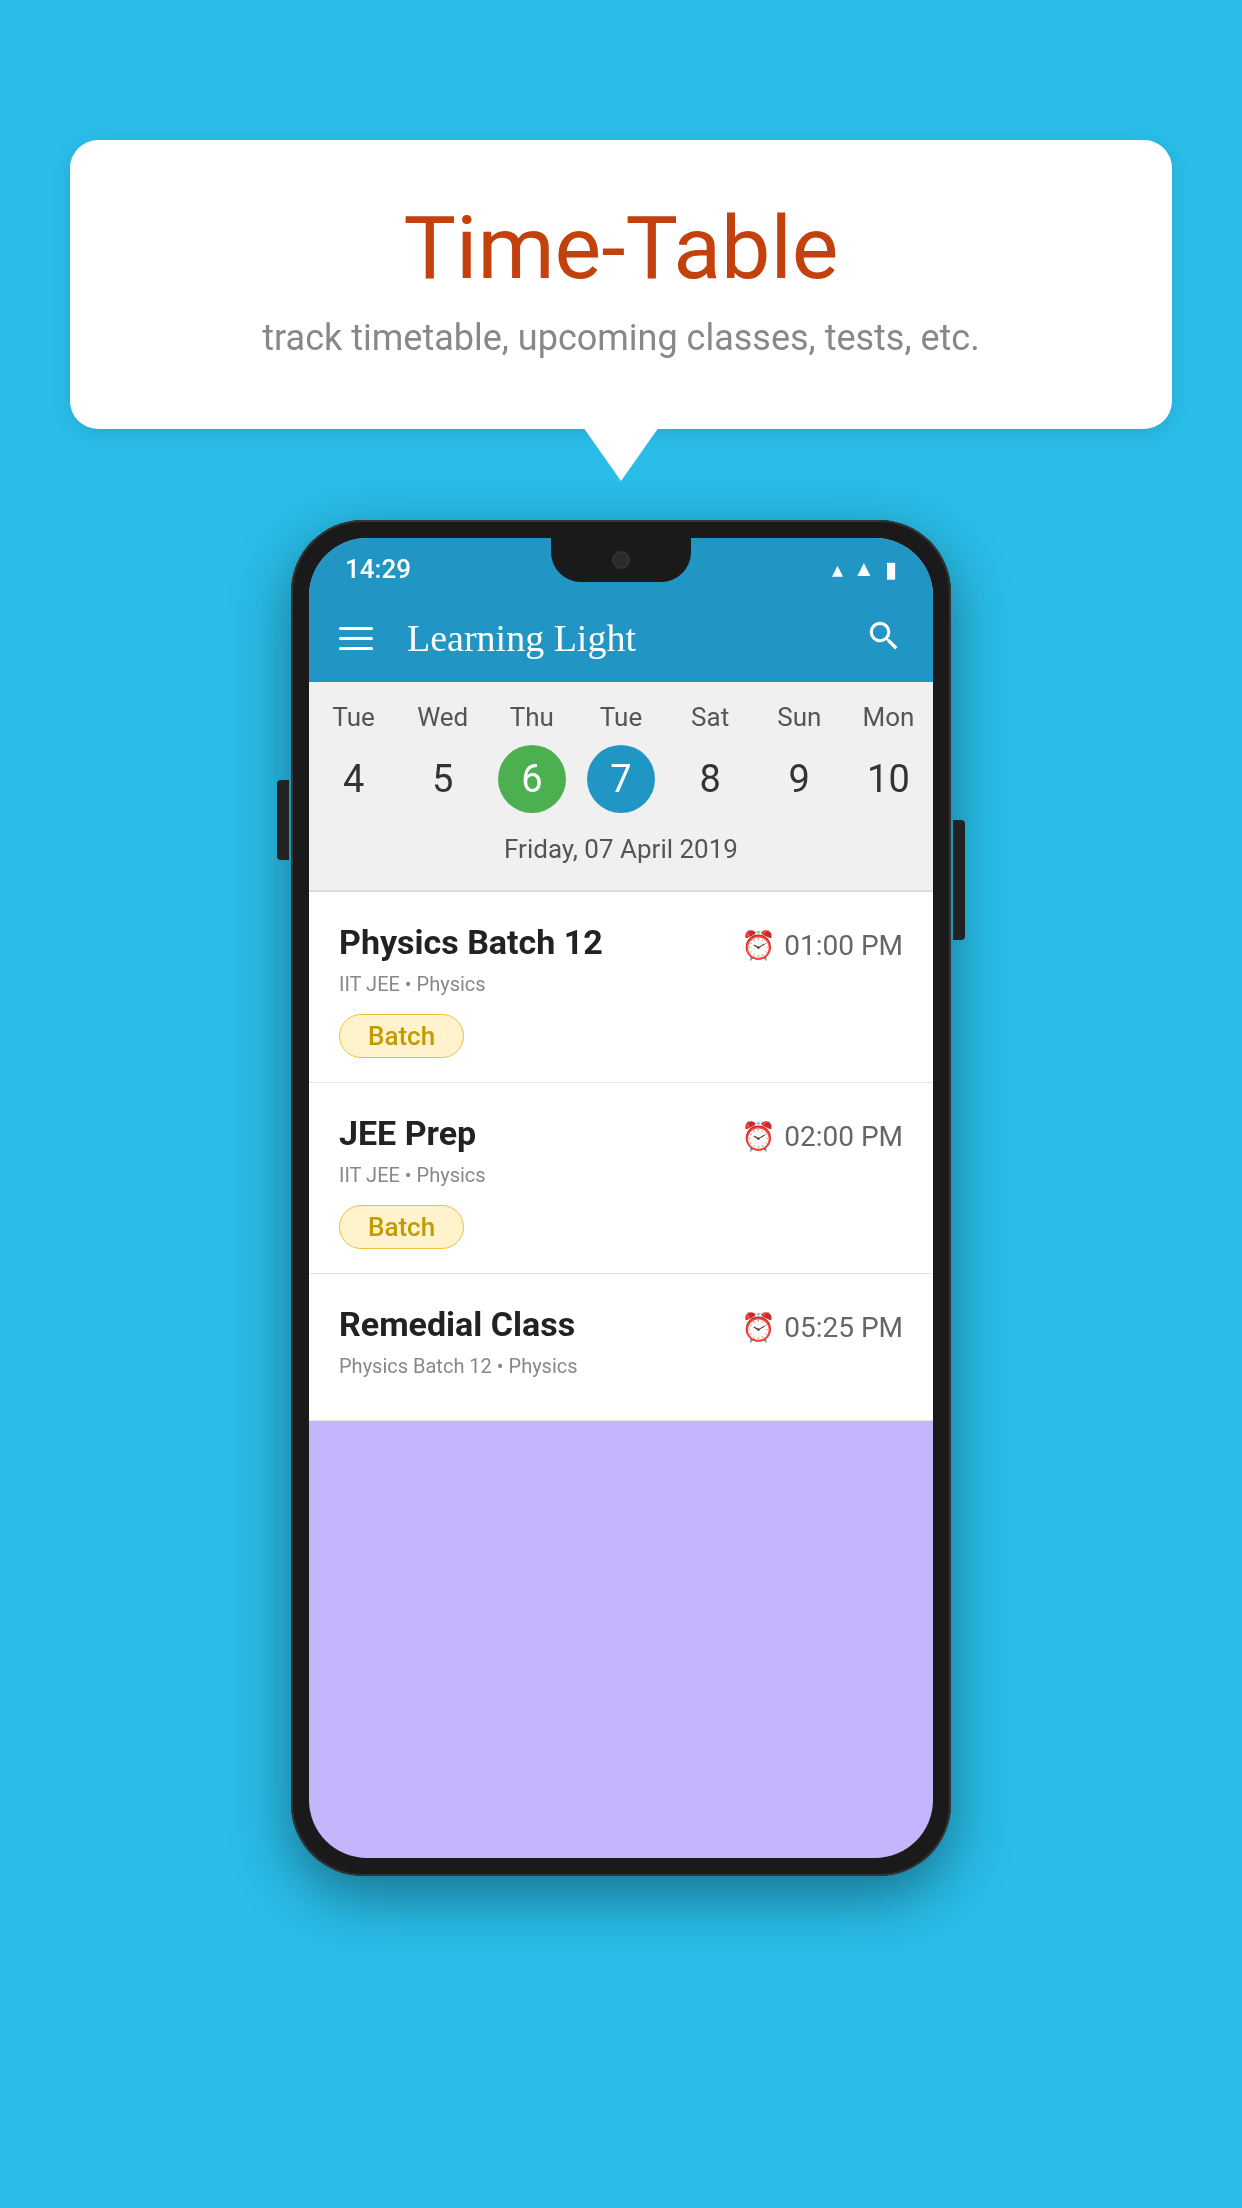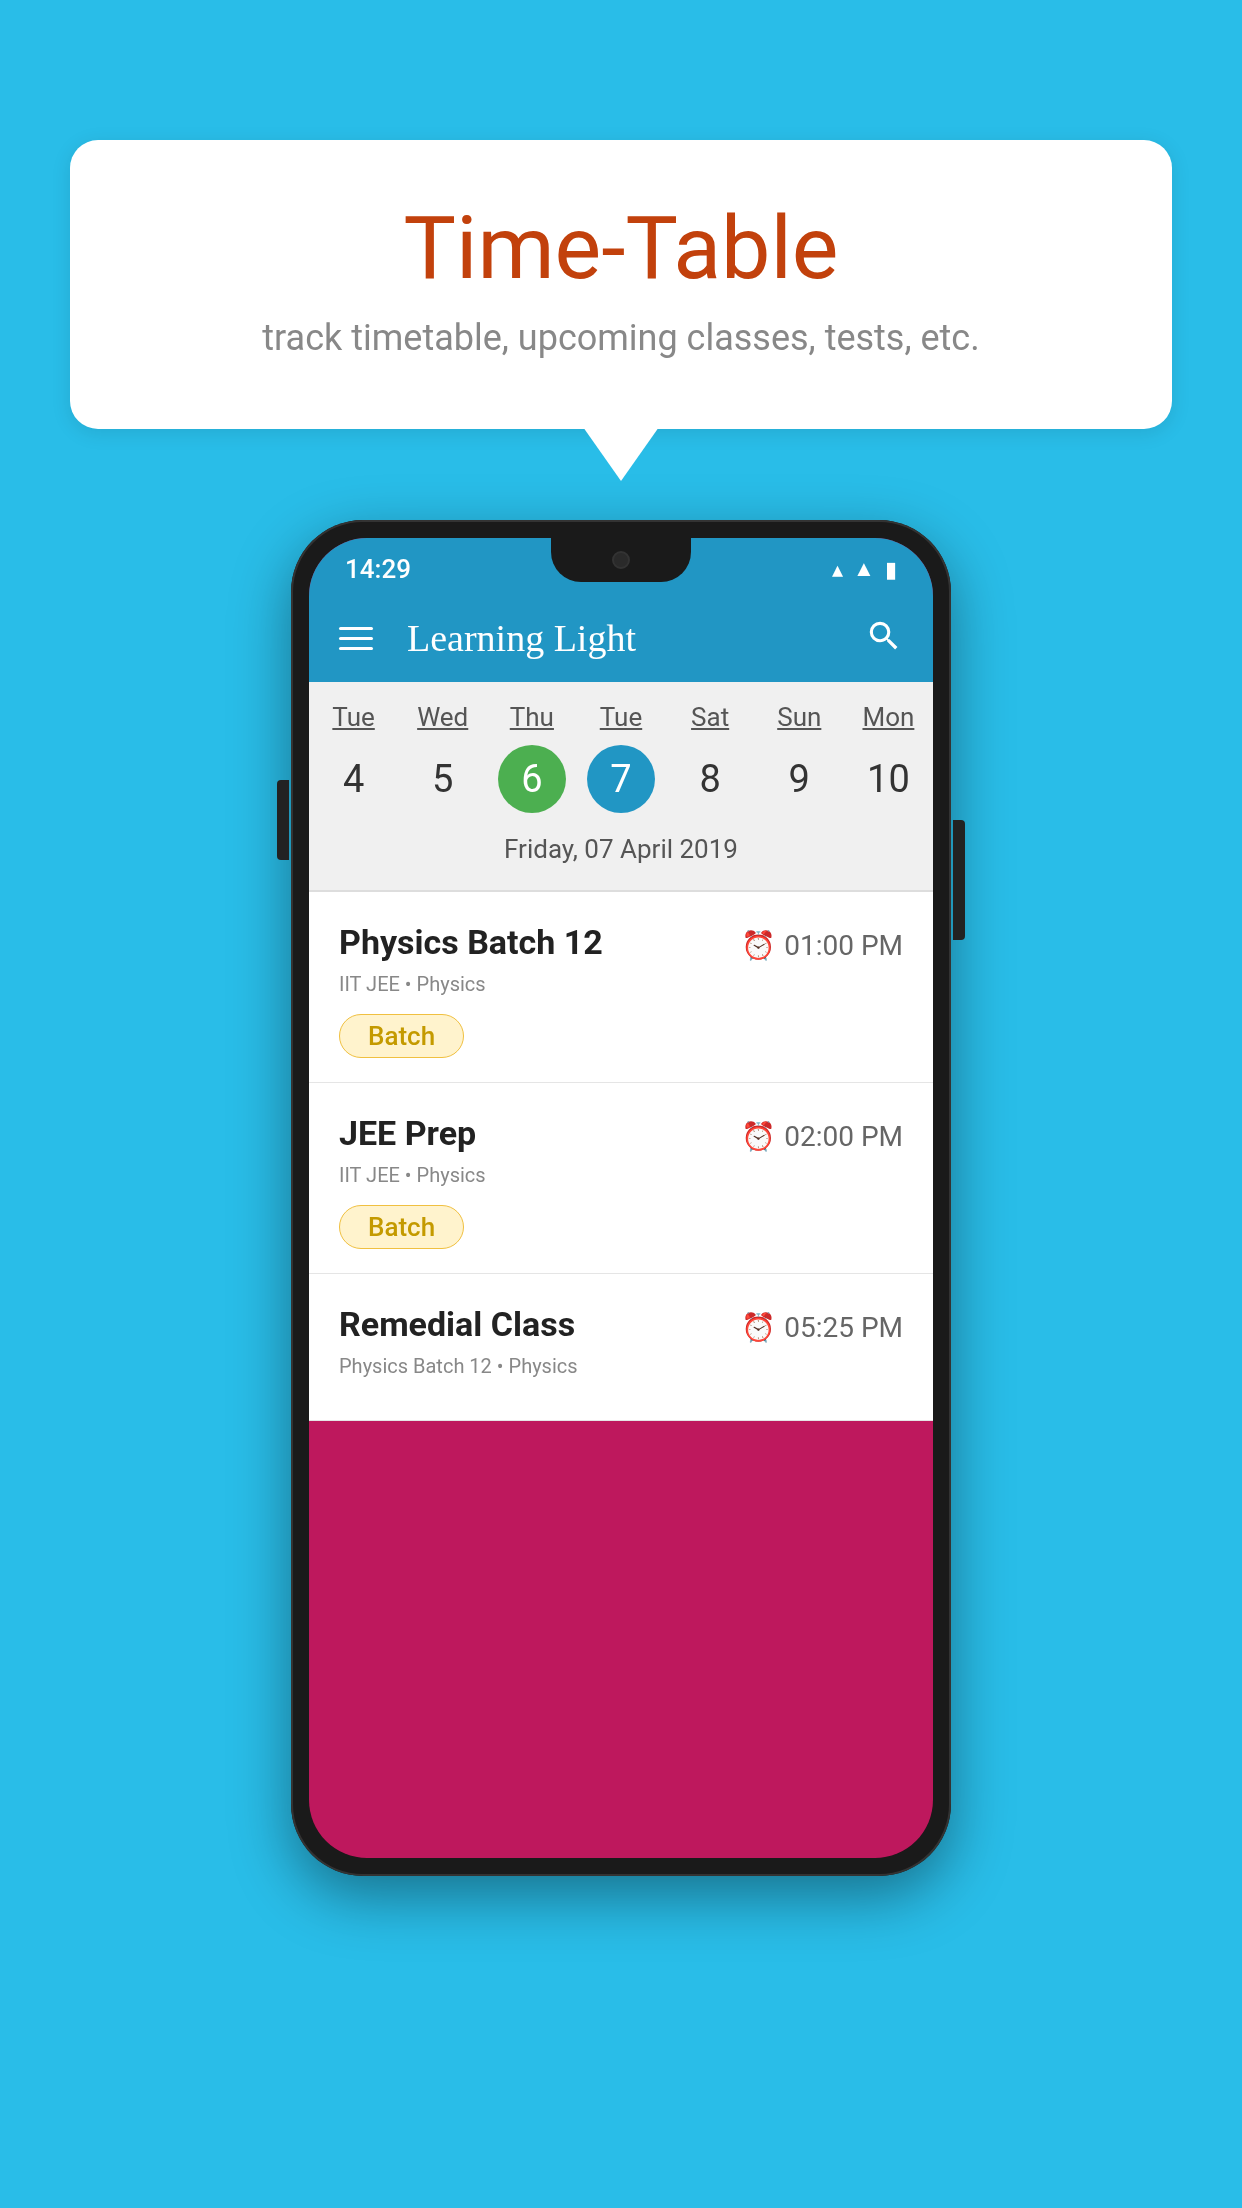--- a/index.html
+++ b/index.html
@@ -134,7 +134,7 @@
     }
 
     .phone-screen {
-      background: #be185d;
+      background: #c4b5fd;
       height: 1320px;
       overflow: hidden;
       position: relative;

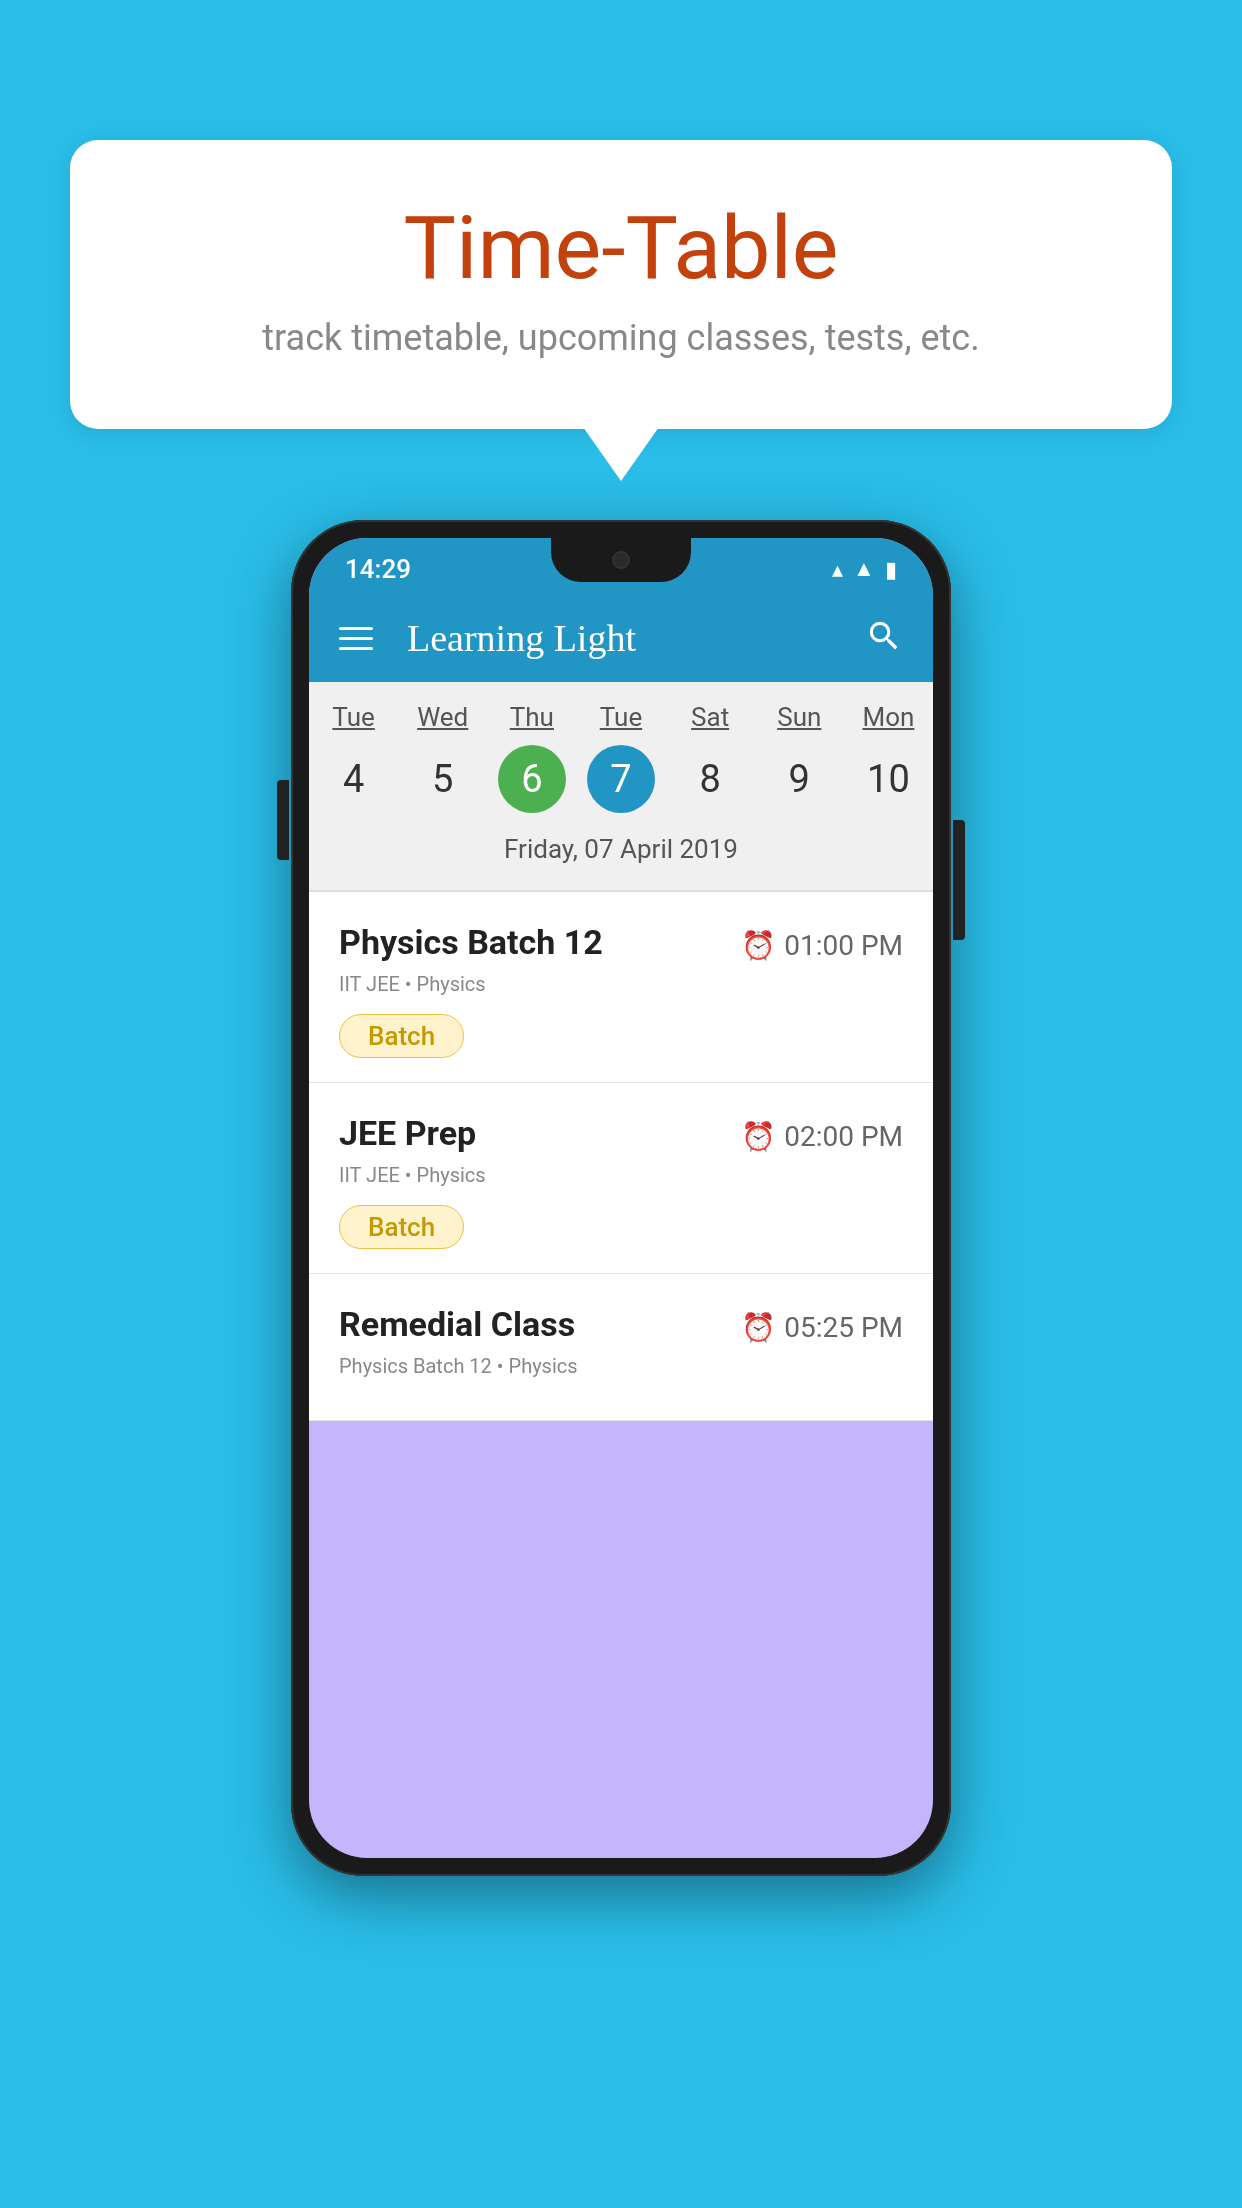--- a/index.html
+++ b/index.html
@@ -216,7 +216,6 @@
       font-size: 26px;
       color: #555;
       font-weight: 400;
-      text-decoration: underline;
     }
 
     .day-numbers {

